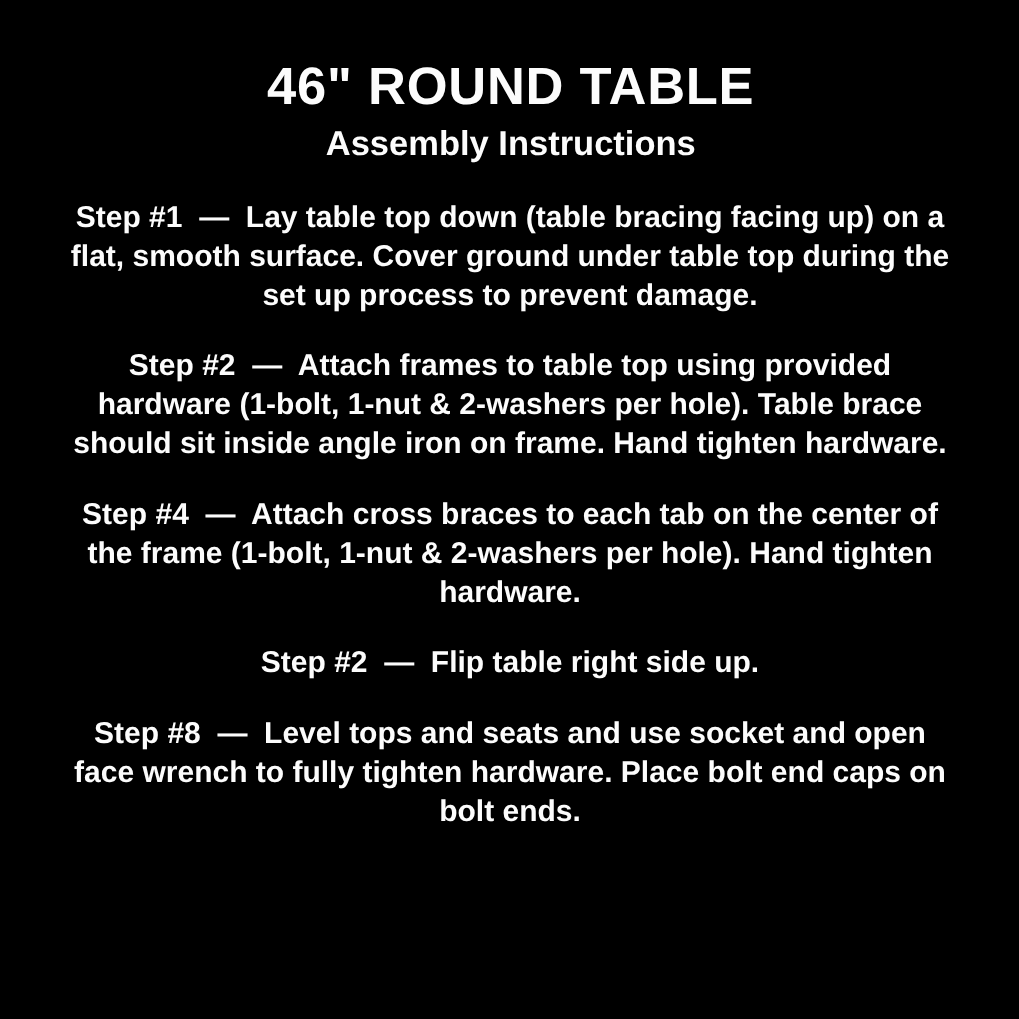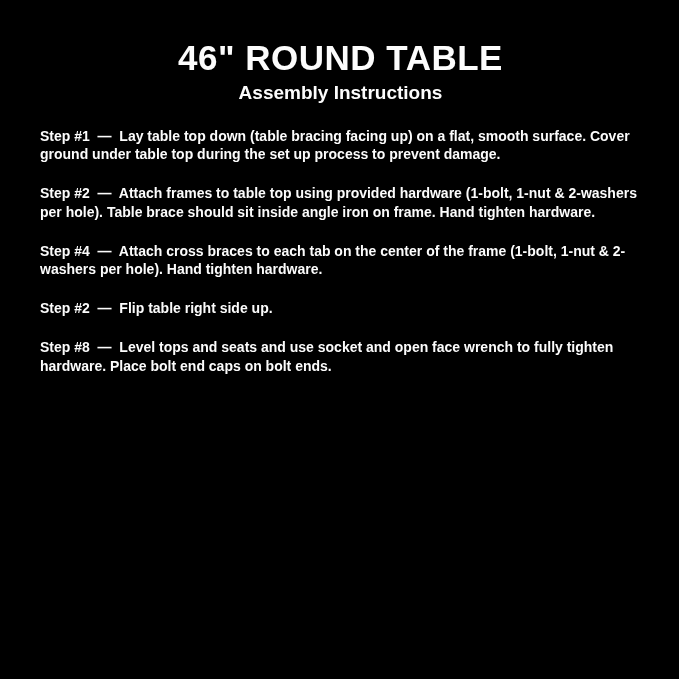--- a/index.html
+++ b/index.html
@@ -31,7 +31,7 @@
     padding-top: 8px;
   }
   .subtitle {
-    font-size: 19px;
+    font-size: 23px;
     line-height: 1.2;
     margin: 4px 0 0 0;
   }

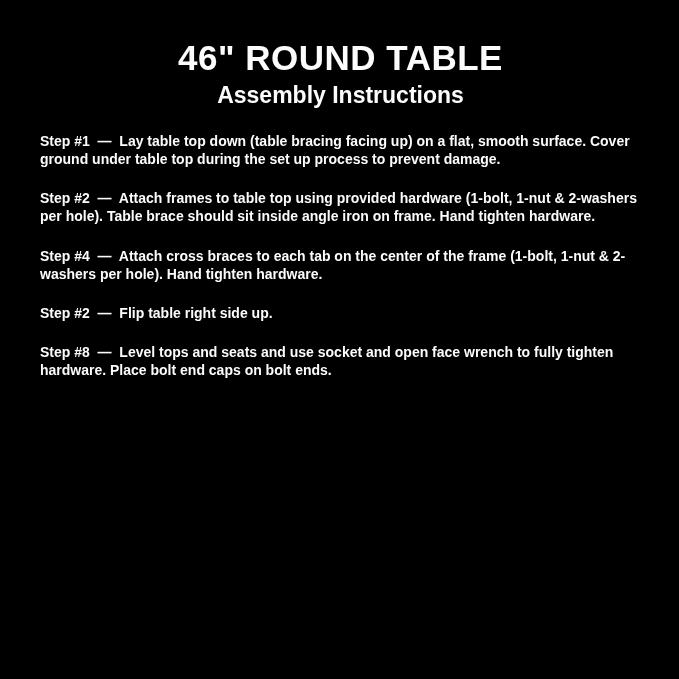--- a/index.html
+++ b/index.html
@@ -36,12 +36,13 @@
     margin: 4px 0 0 0;
   }
   .steps p {
-    font-size: 14px;
+    font-size: 20px;
     line-height: 1.3;
     margin: 0 0 21px 0;
     max-width: 600px;
     white-space: pre-wrap;
     letter-spacing: 0px;
+    text-align: center;
   }
 </style>
 </head>

